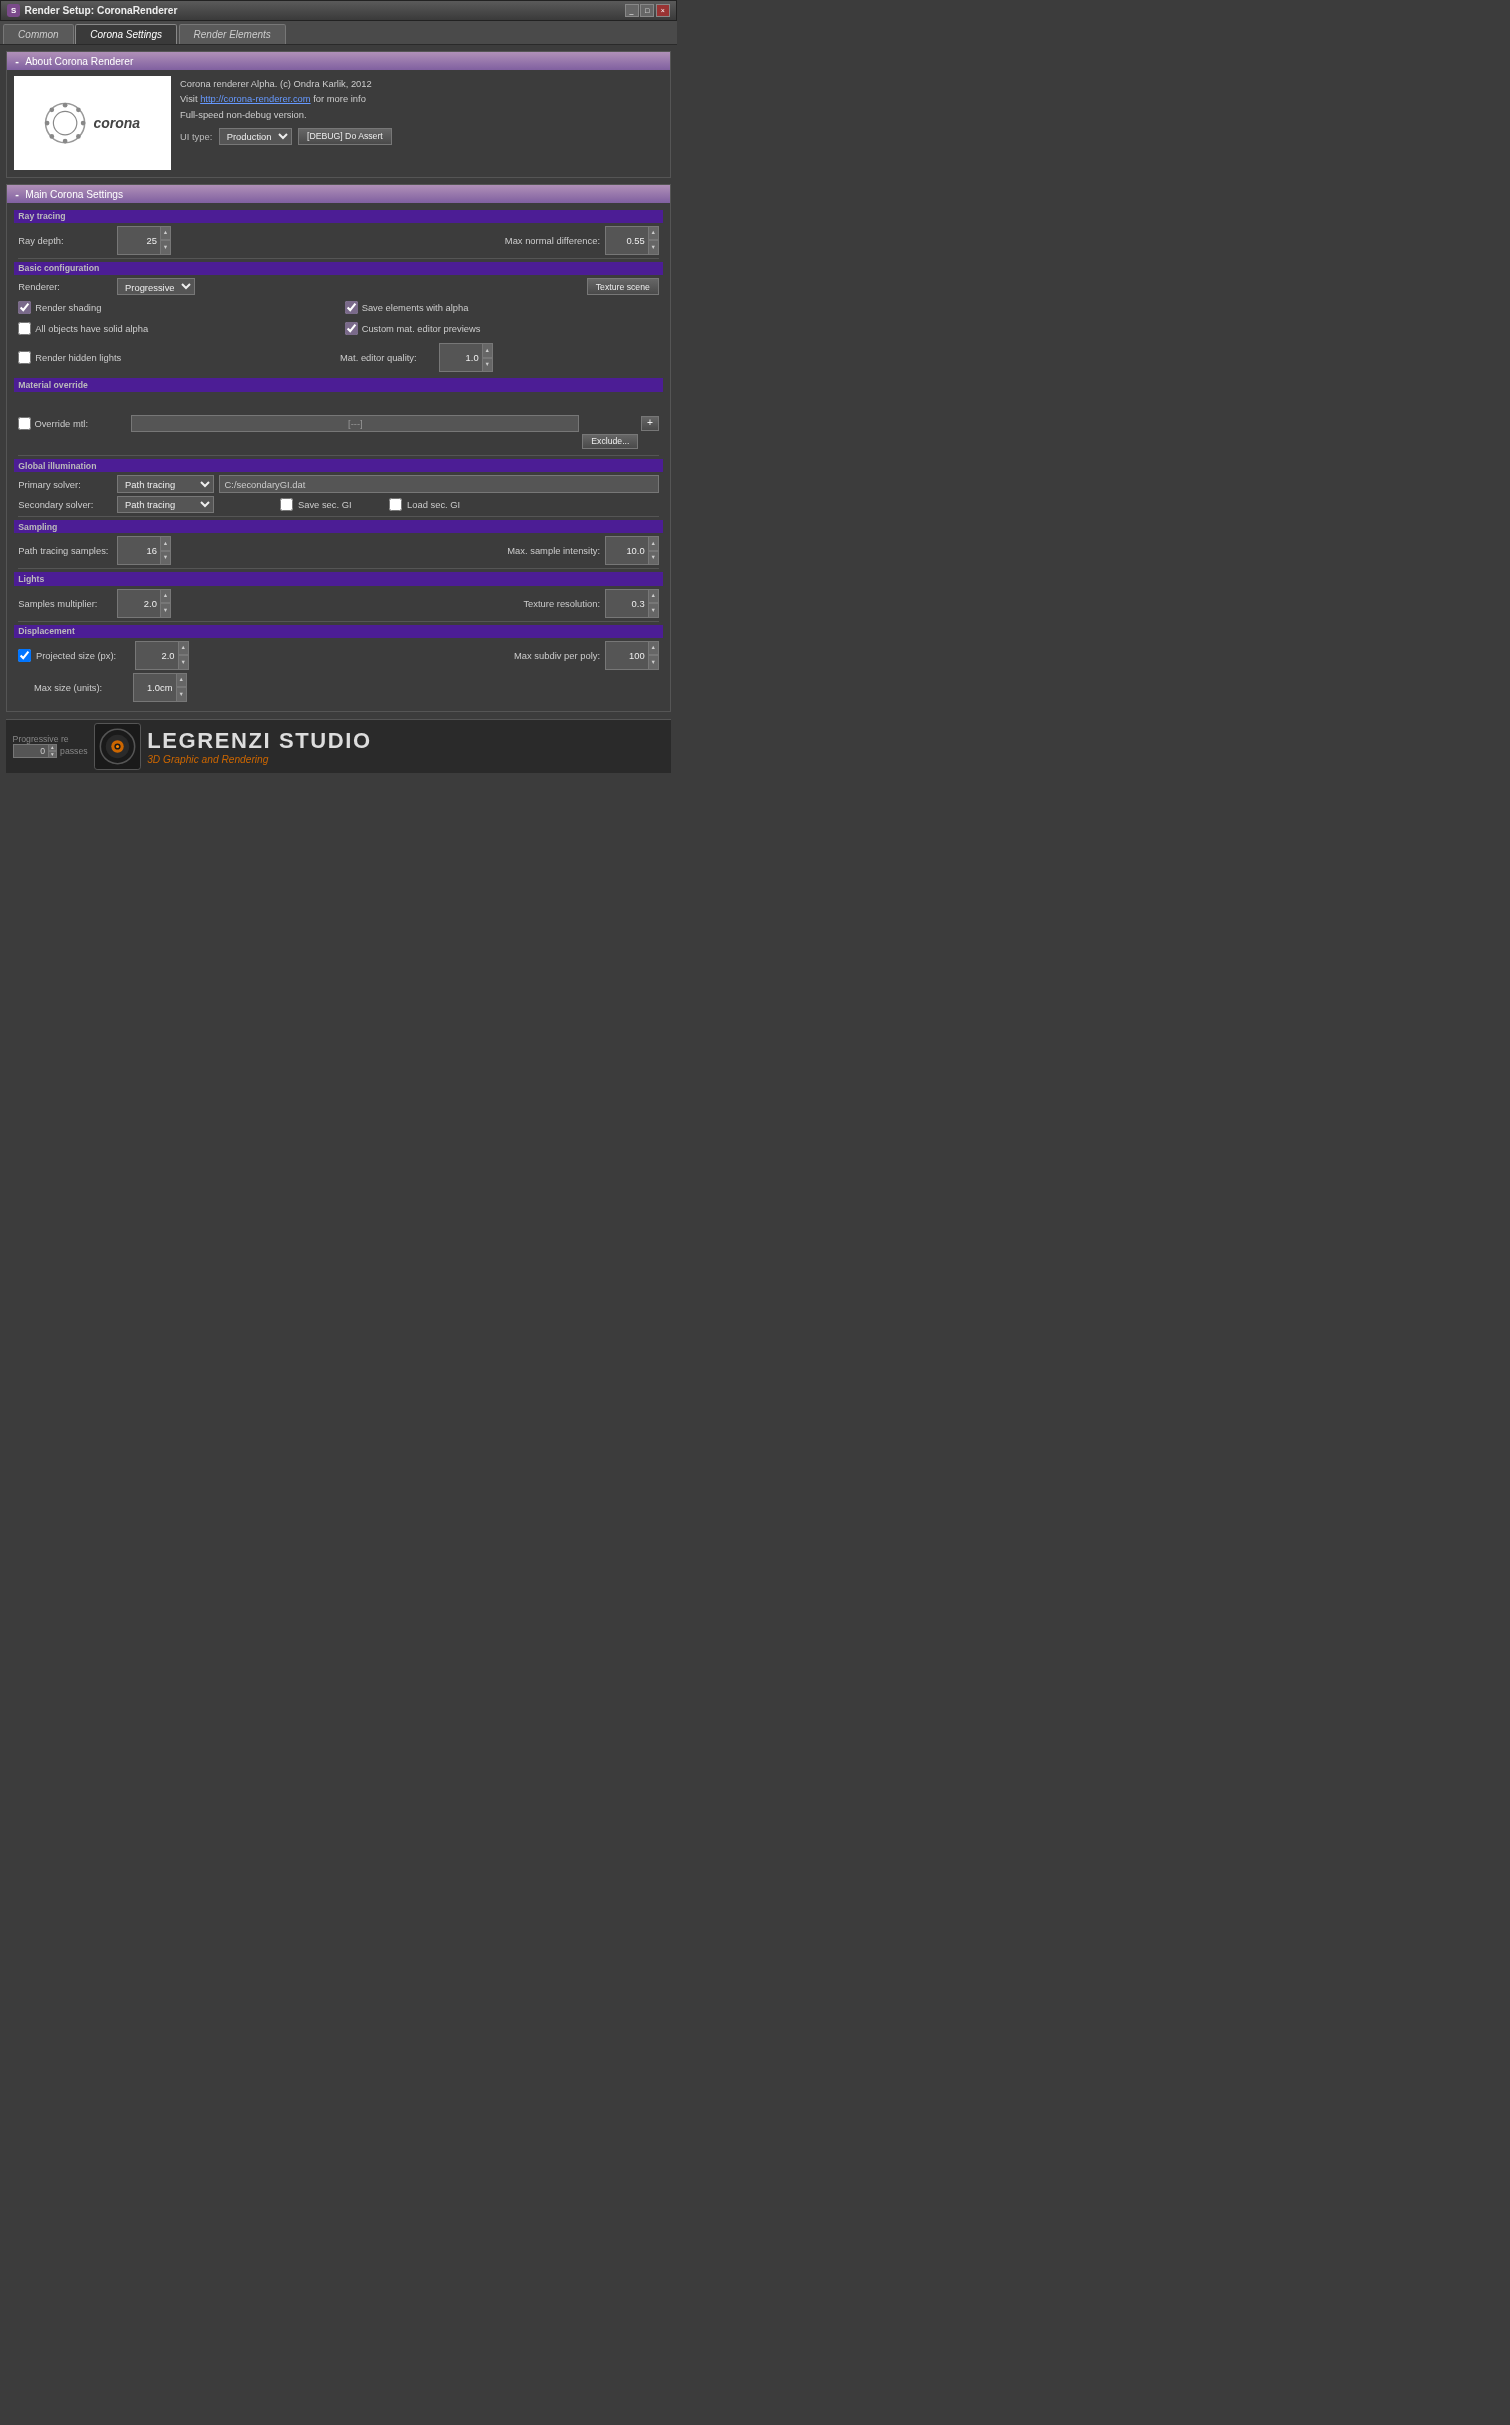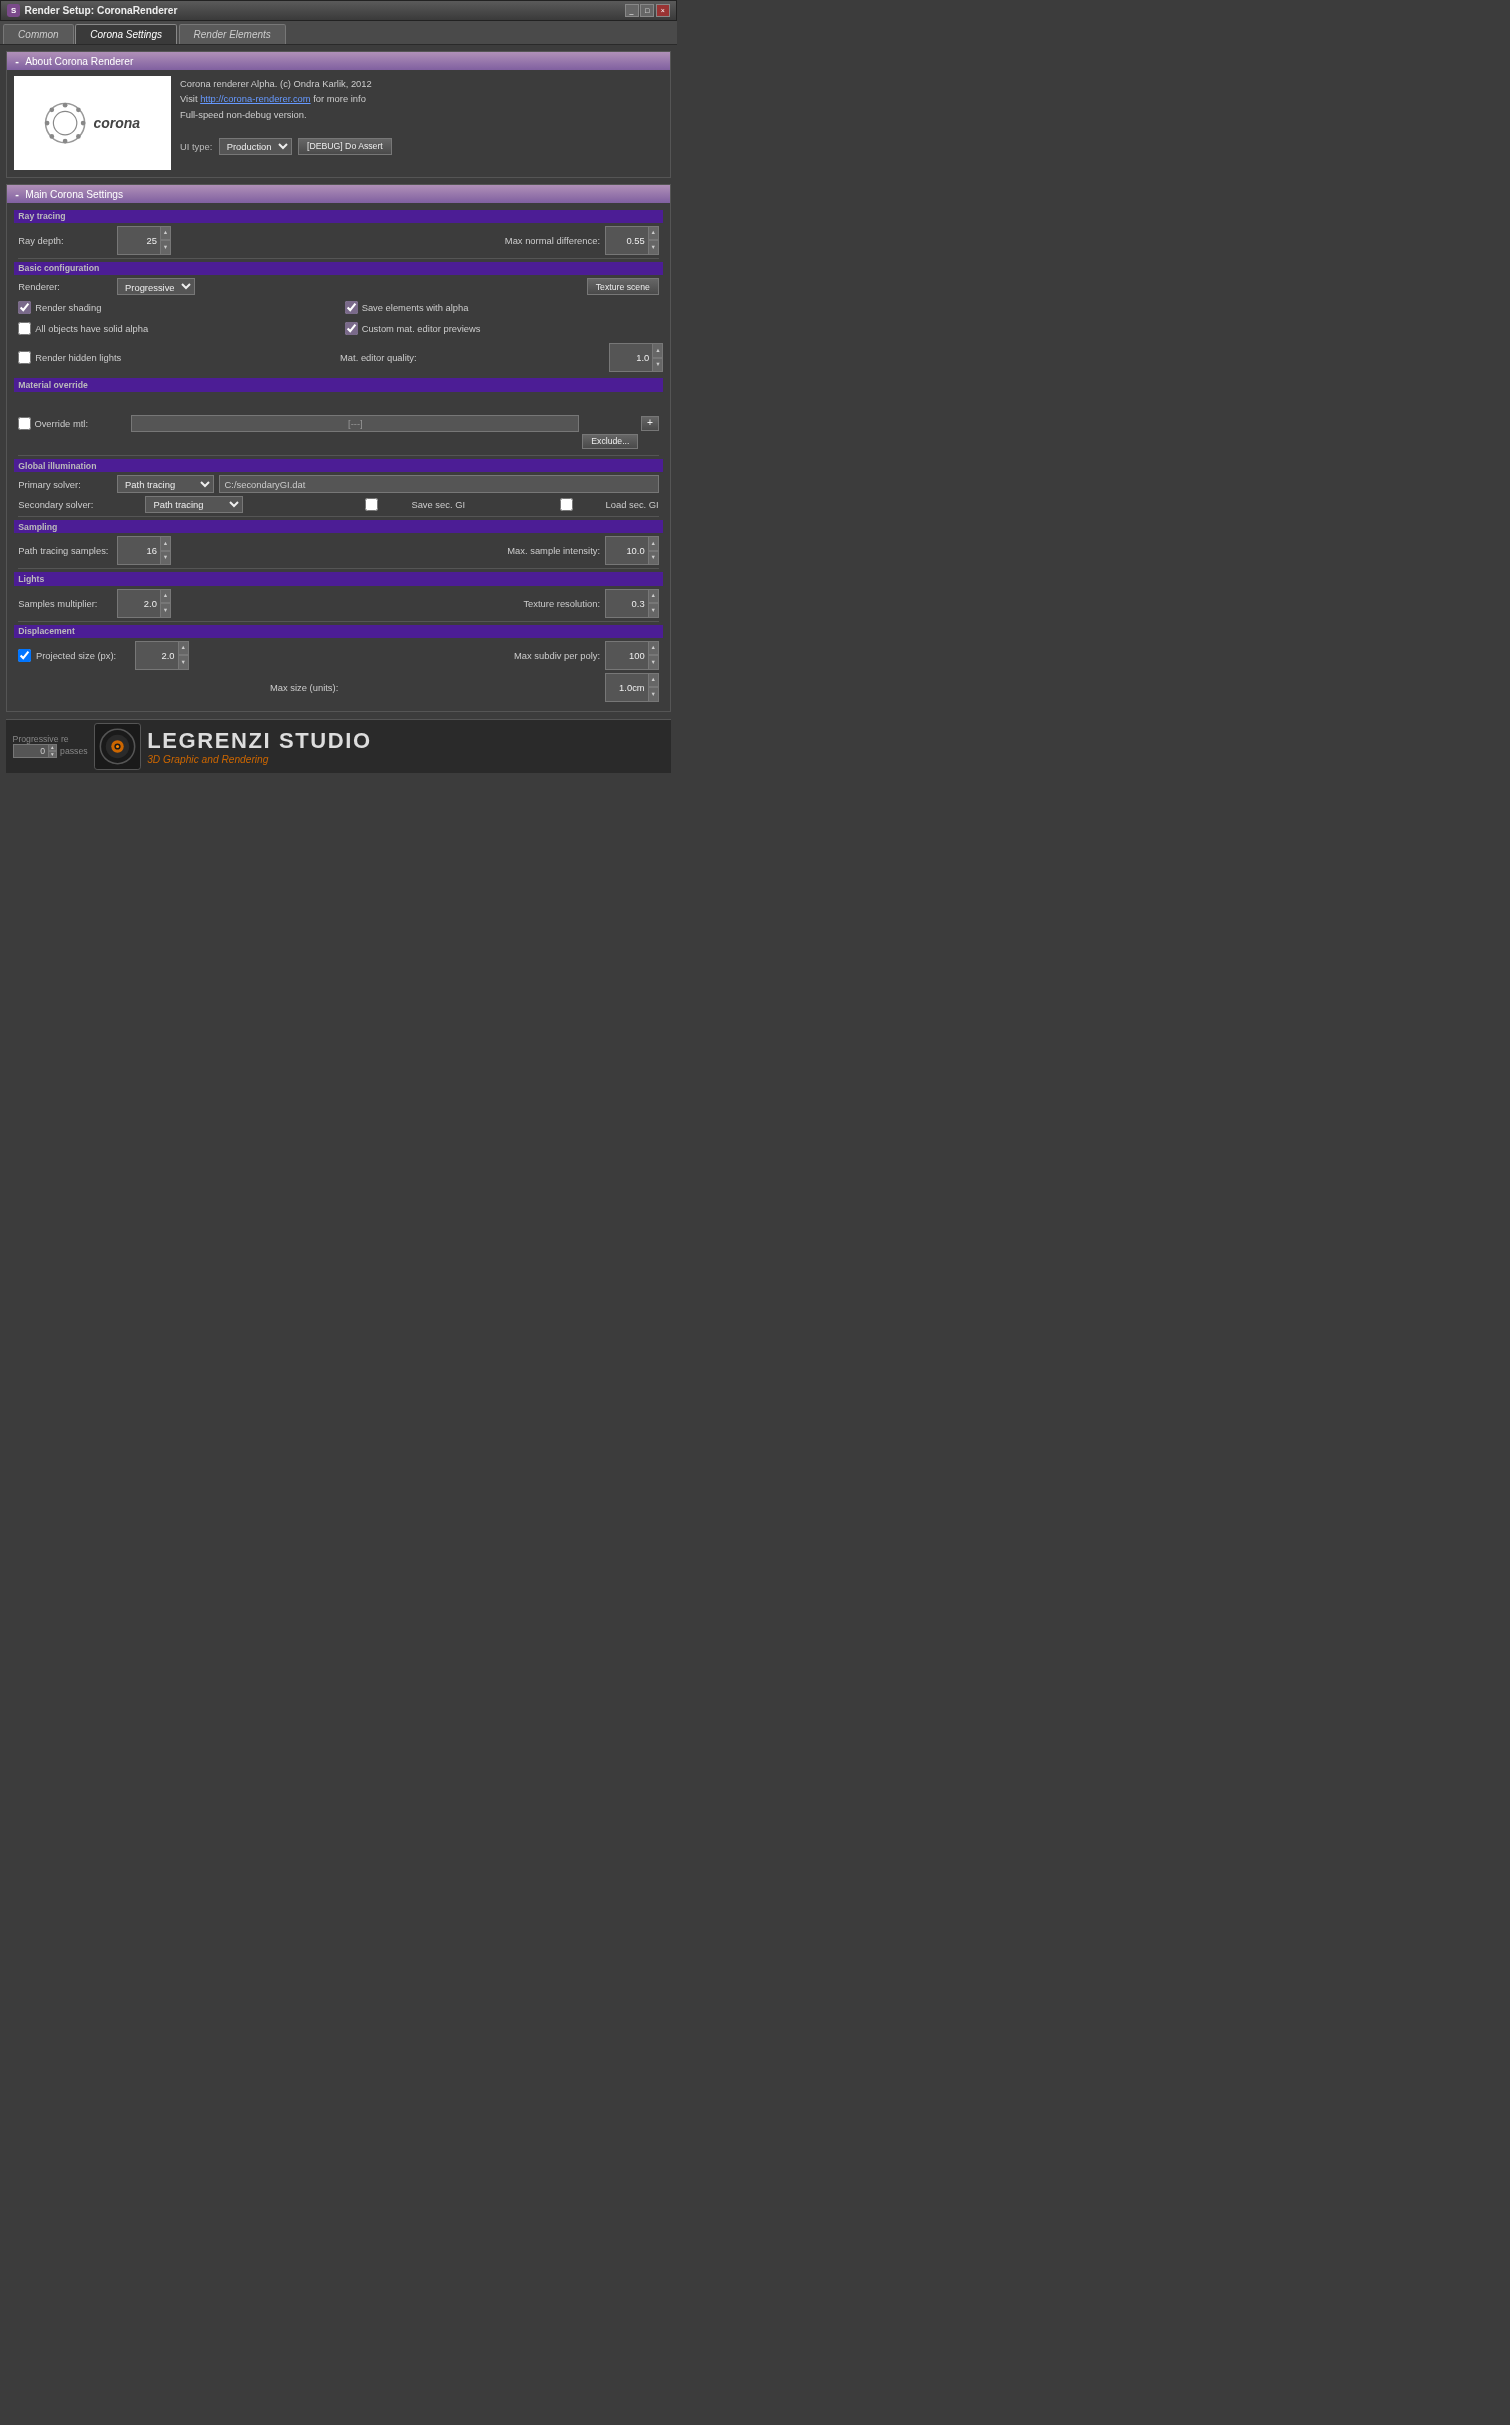--- a/index.html
+++ b/index.html
@@ -137,7 +137,7 @@
       display: flex;
       align-items: center;
       gap: 6.3px;
-      margin-top: 16px;
+      margin-top: 6px;
     }
     .label-text {
       color: #bbb;

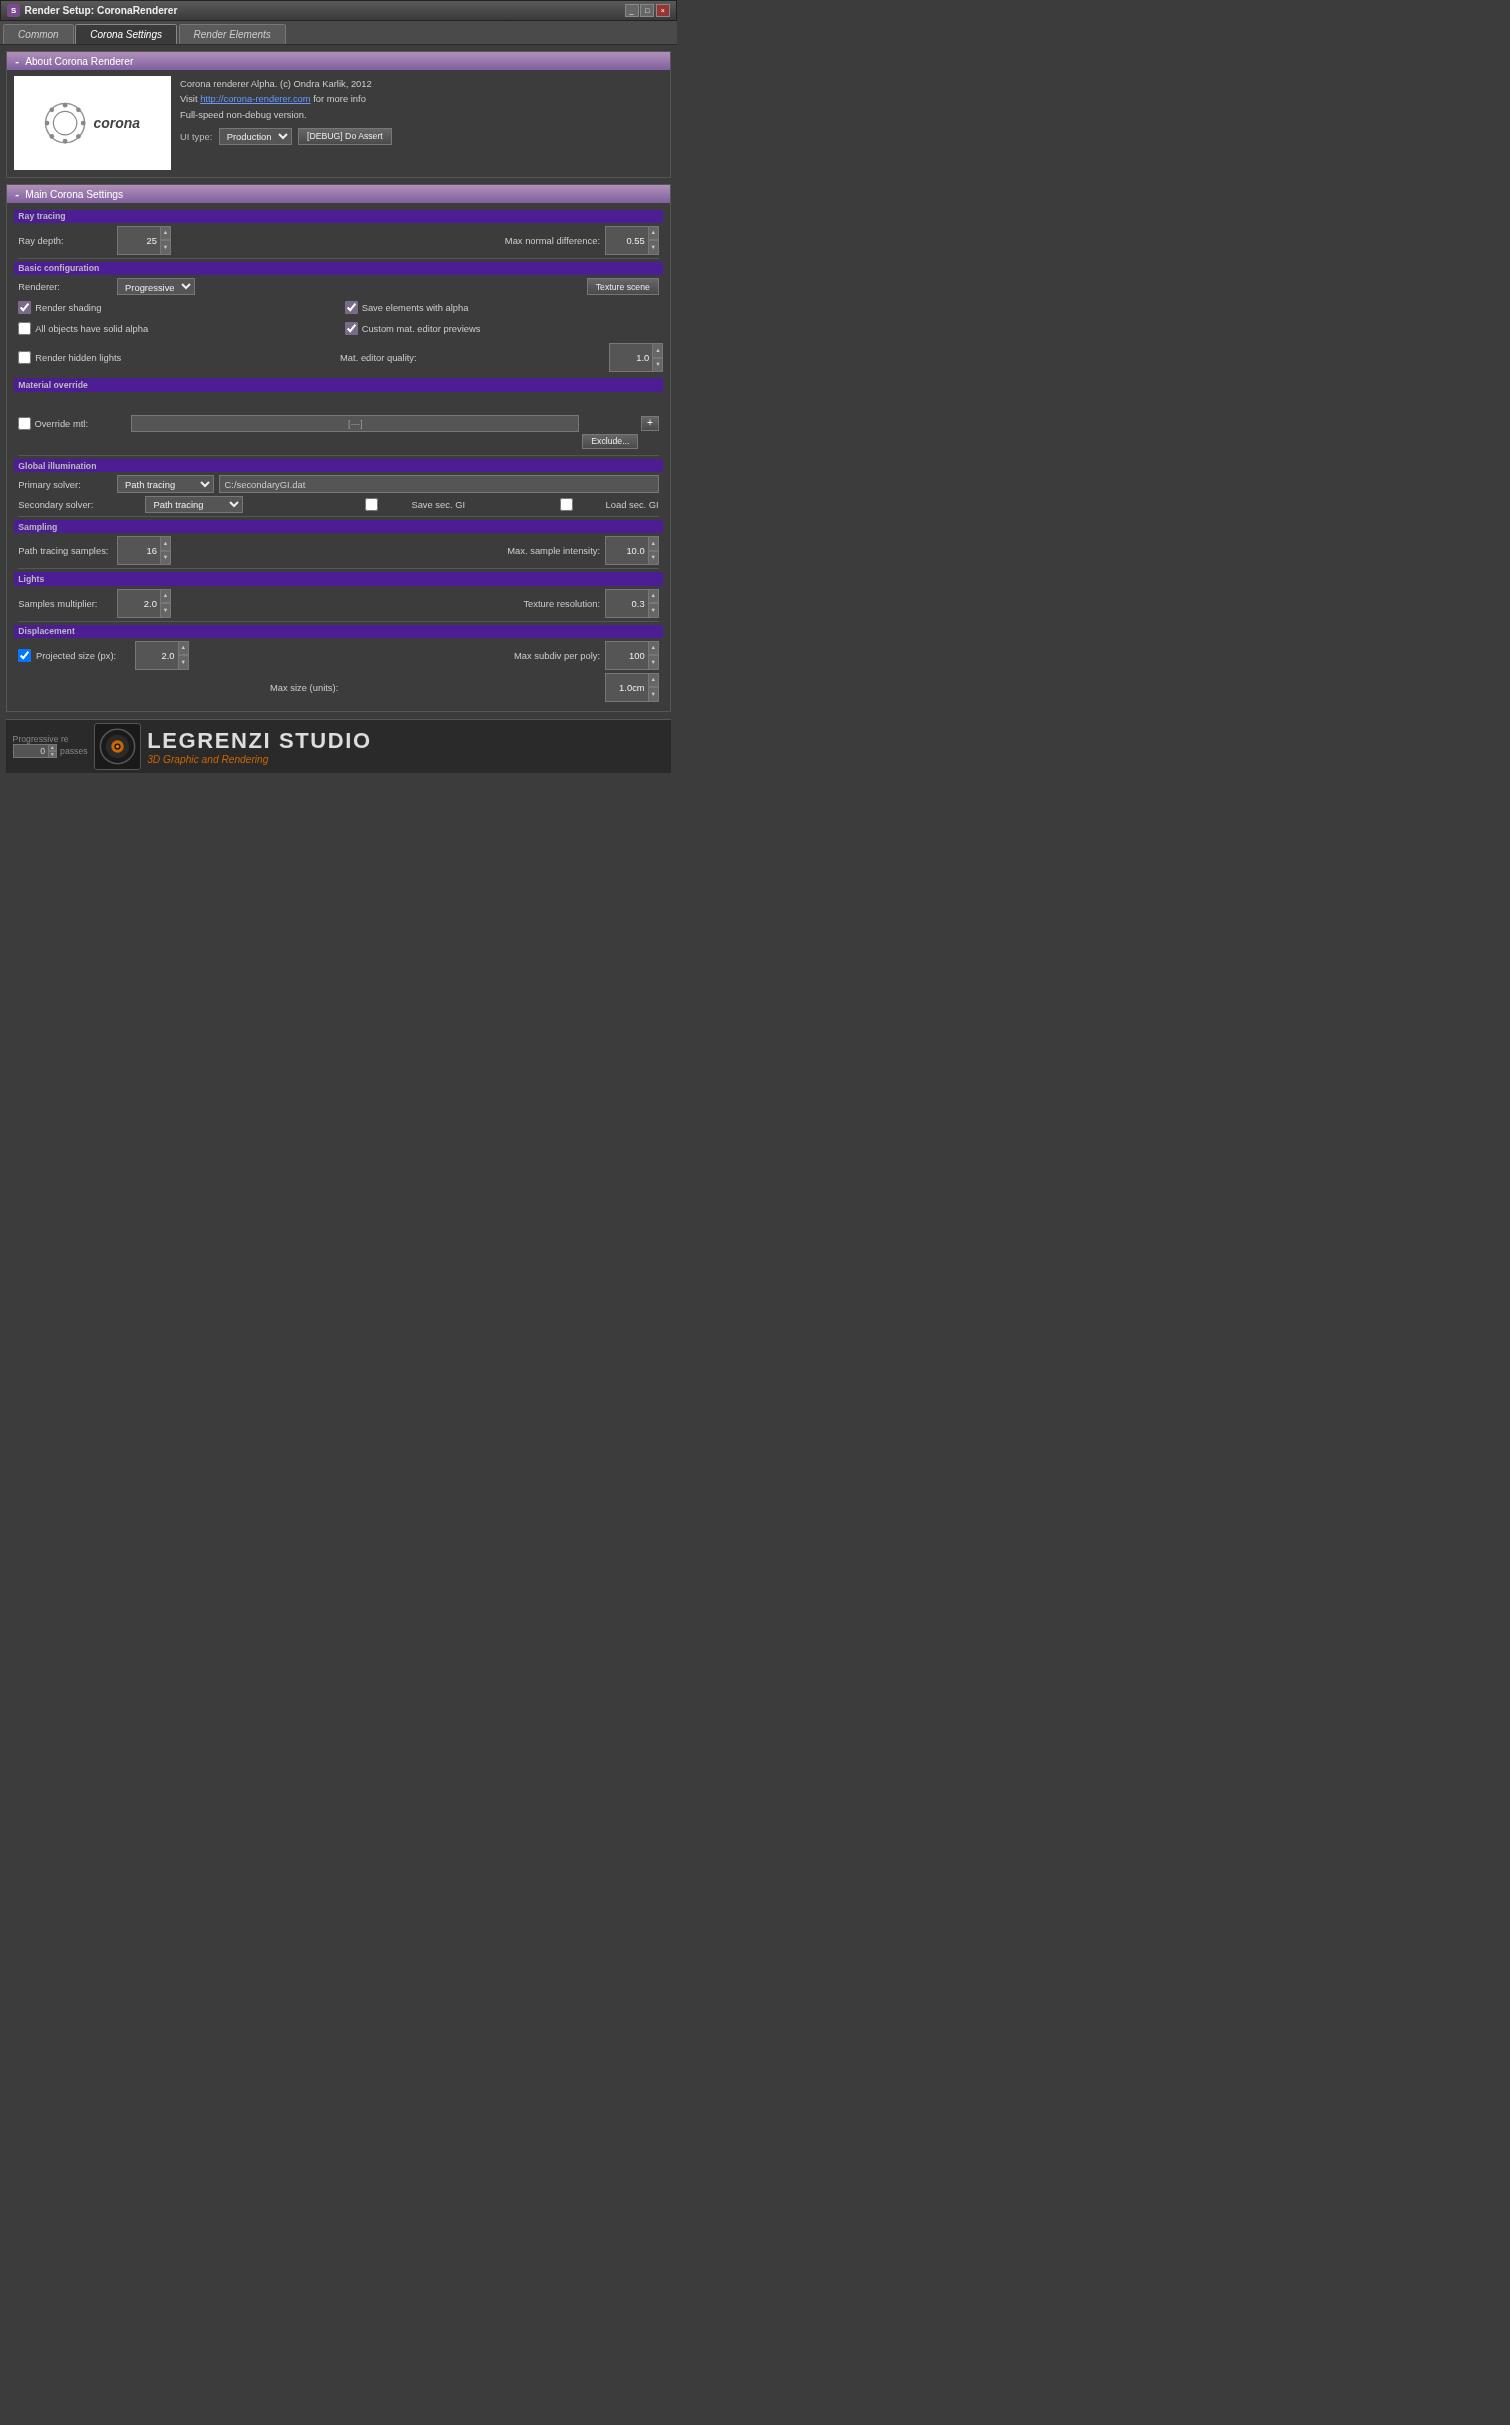--- a/index.html
+++ b/index.html
@@ -194,7 +194,6 @@
       gap: 4.7px;
       margin: 3.1px 0;
       padding: 0 4.7px;
-      justify-content: space-between;
     }
     .form-label {
       color: #ccc;

